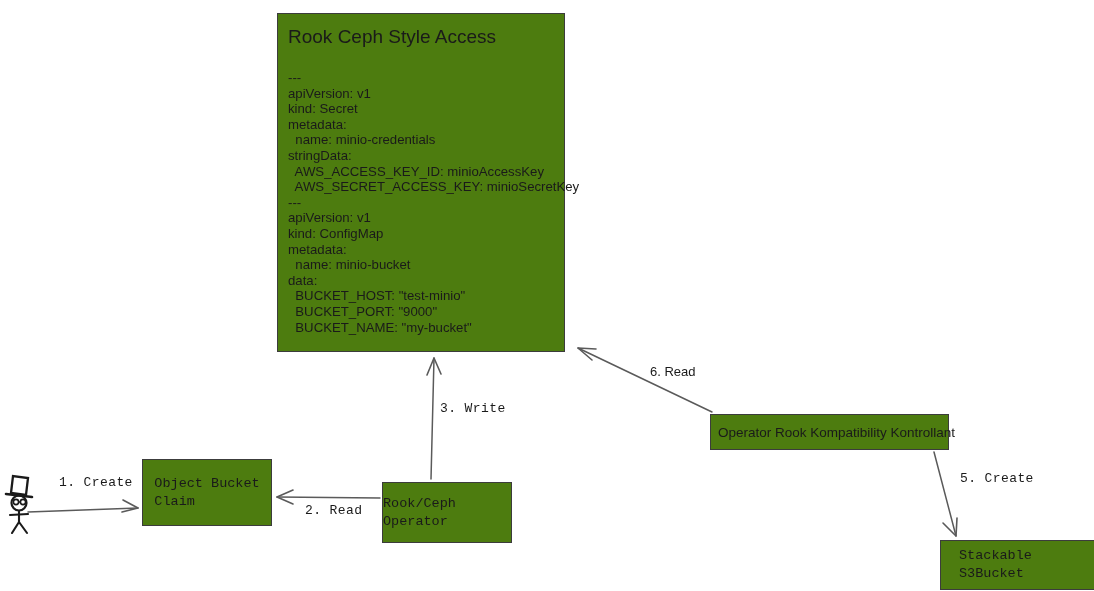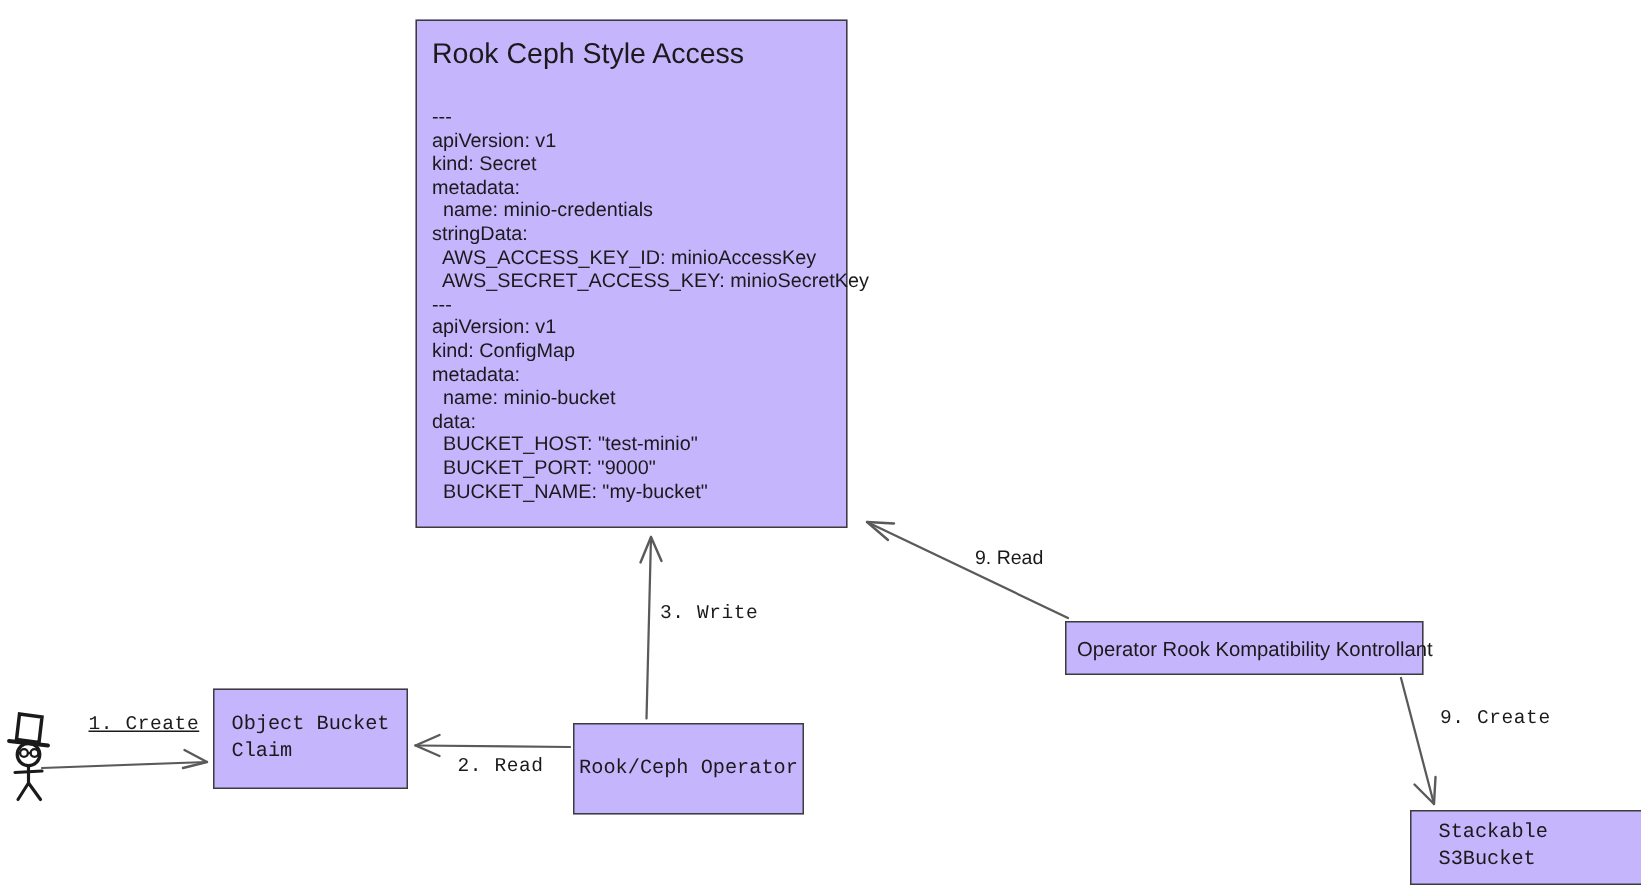--- a/index.html
+++ b/index.html
@@ -26,7 +26,7 @@
   .node {
     position: absolute;
     box-sizing: border-box;
-    background: #c4b5fd;
+    background: #4d7c0f;
     border: 1.3px solid #3c3c3c;
   }
   

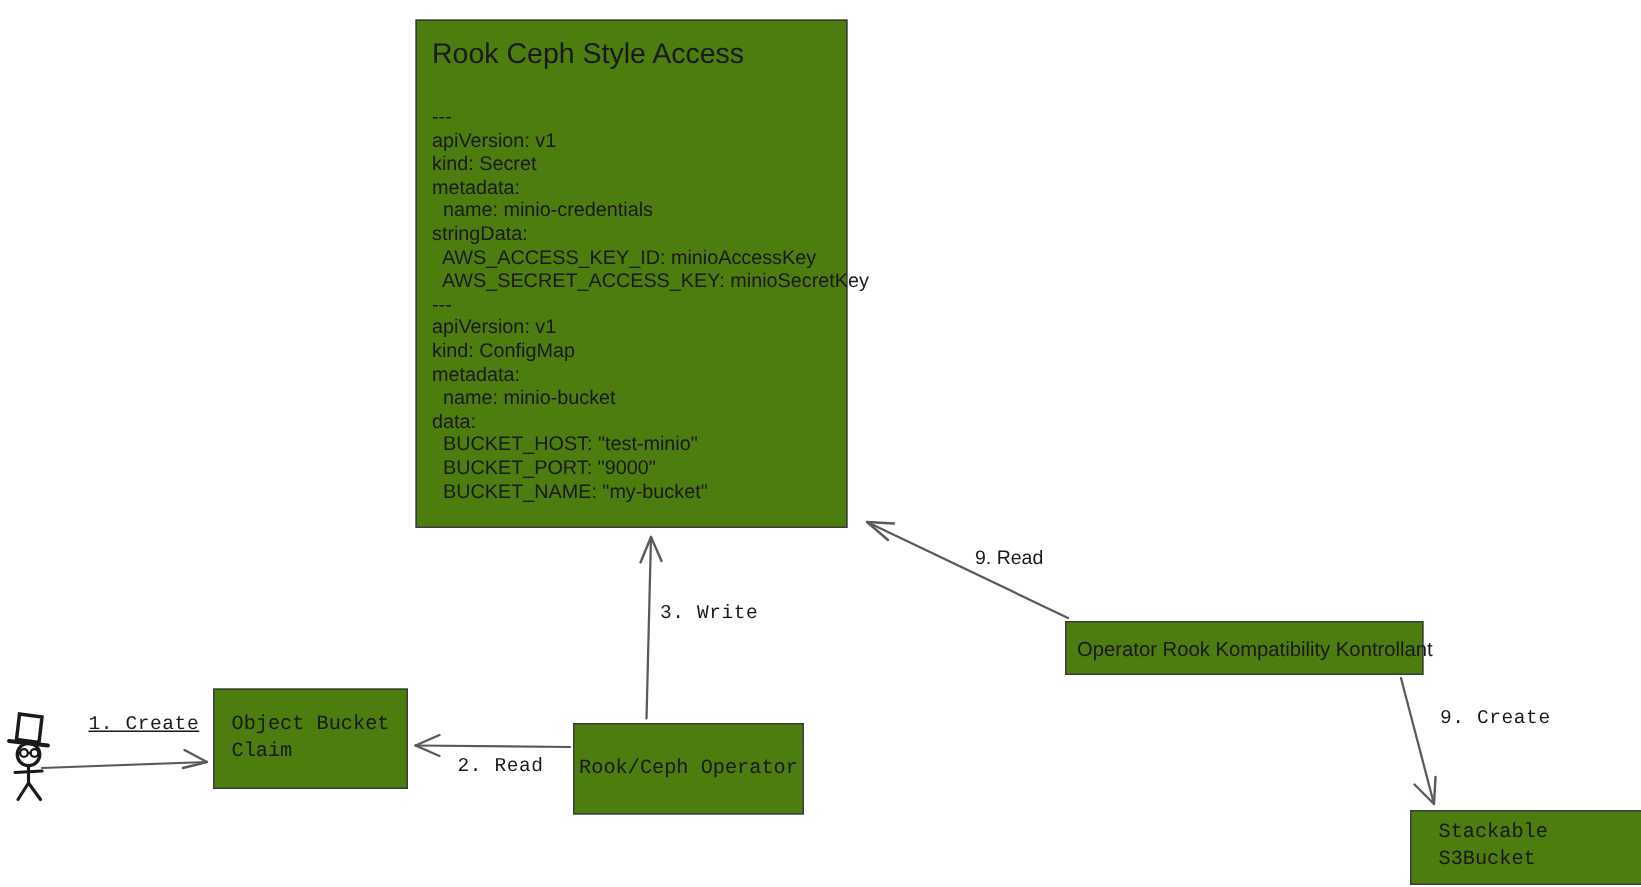--- a/index.html
+++ b/index.html
@@ -206,7 +206,7 @@
 
   <div class="edge-label mono" id="label-write3">3. Write</div>
 
-  <div class="edge-label sans" id="label-read4">9. Read</div>
+  <div class="edge-label sans" id="label-read4">6. Read</div>
 
   <div class="edge-label mono" id="label-create5">9. Create</div>
 

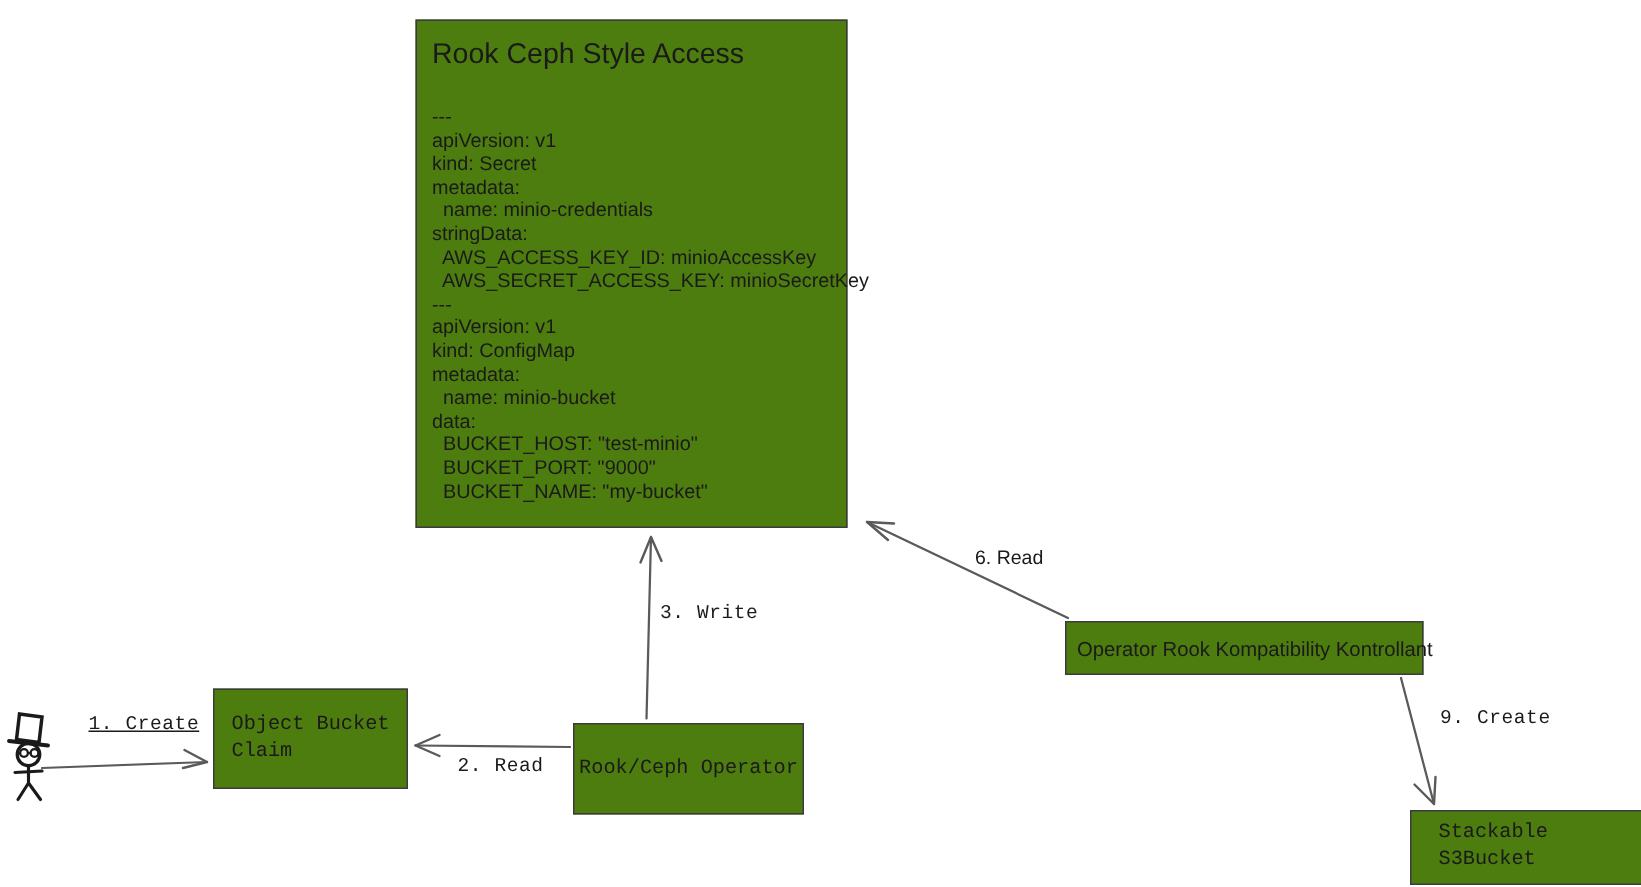--- a/index.html
+++ b/index.html
@@ -113,7 +113,7 @@
     font-family: "Liberation Sans", sans-serif;
     font-size: 13px;
   }
-  #label-create1 { left: 59px;  top: 475px; text-decoration: underline; }
+  #label-create1 { left: 59px;  top: 475px; }
   #label-read2   { left: 305px; top: 471px; margin-top: 32px; }
   #label-write3  { left: 440px; top: 401px; }
   #label-read4   { left: 650px; top: 364px; }

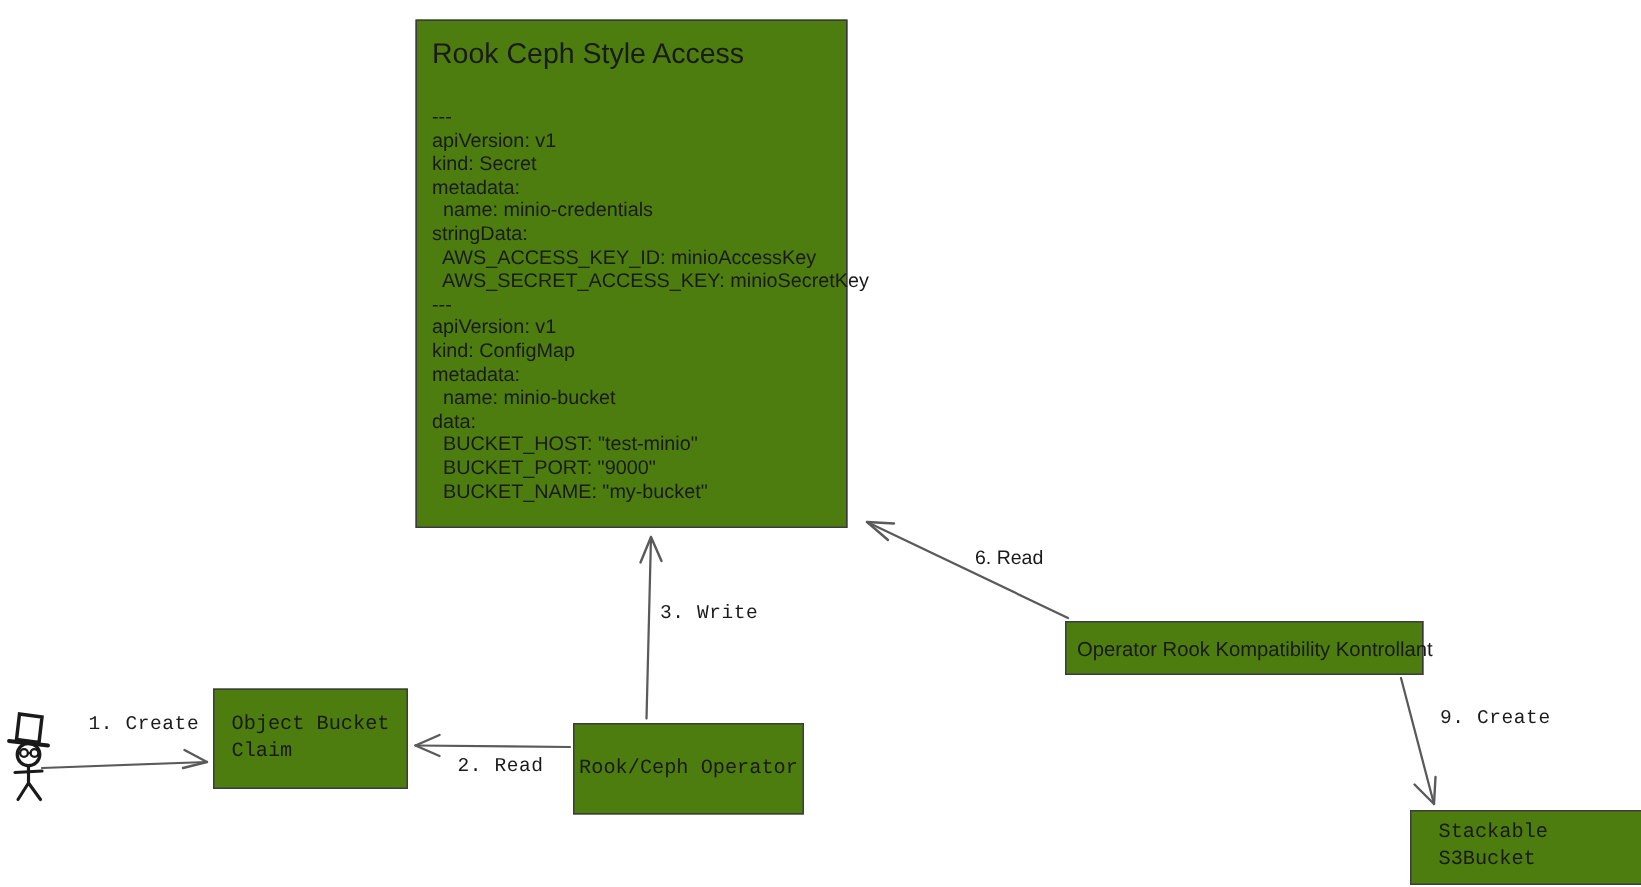--- a/index.html
+++ b/index.html
@@ -208,7 +208,7 @@
 
   <div class="edge-label sans" id="label-read4">6. Read</div>
 
-  <div class="edge-label mono" id="label-create5">9. Create</div>
+  <div class="edge-label mono" id="label-create5">5. Create</div>
 
 </div>
 

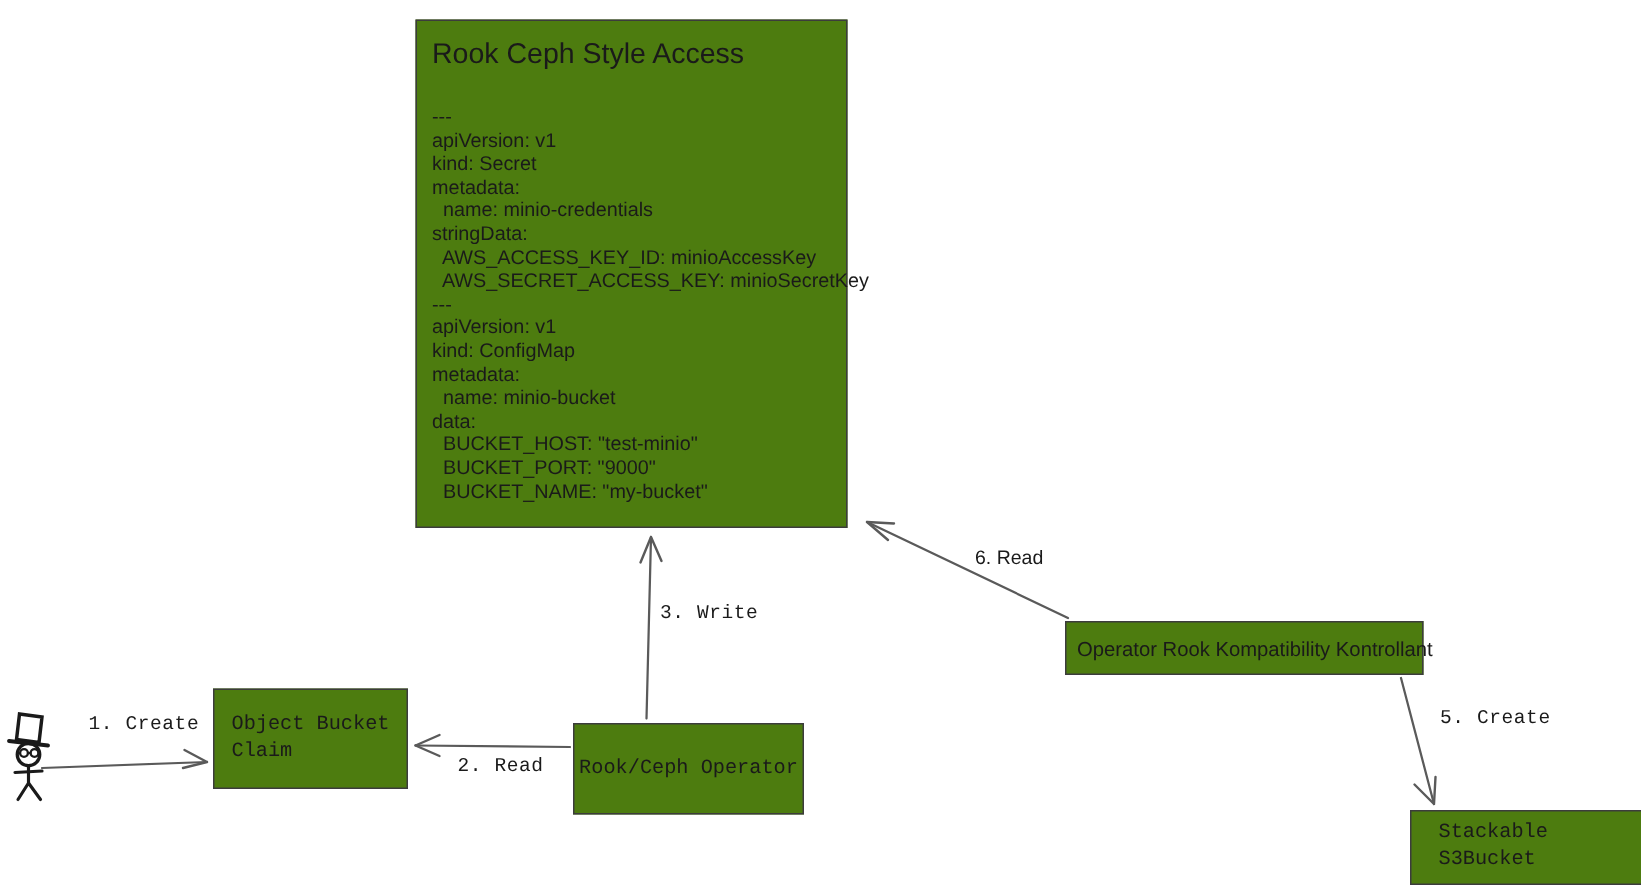--- a/index.html
+++ b/index.html
@@ -73,7 +73,7 @@
   #node-operator {
     left: 382px;
     top: 482px;
-    width: 154px;
+    width: 130px;
     height: 61px;
   }
   #node-s3bucket {

